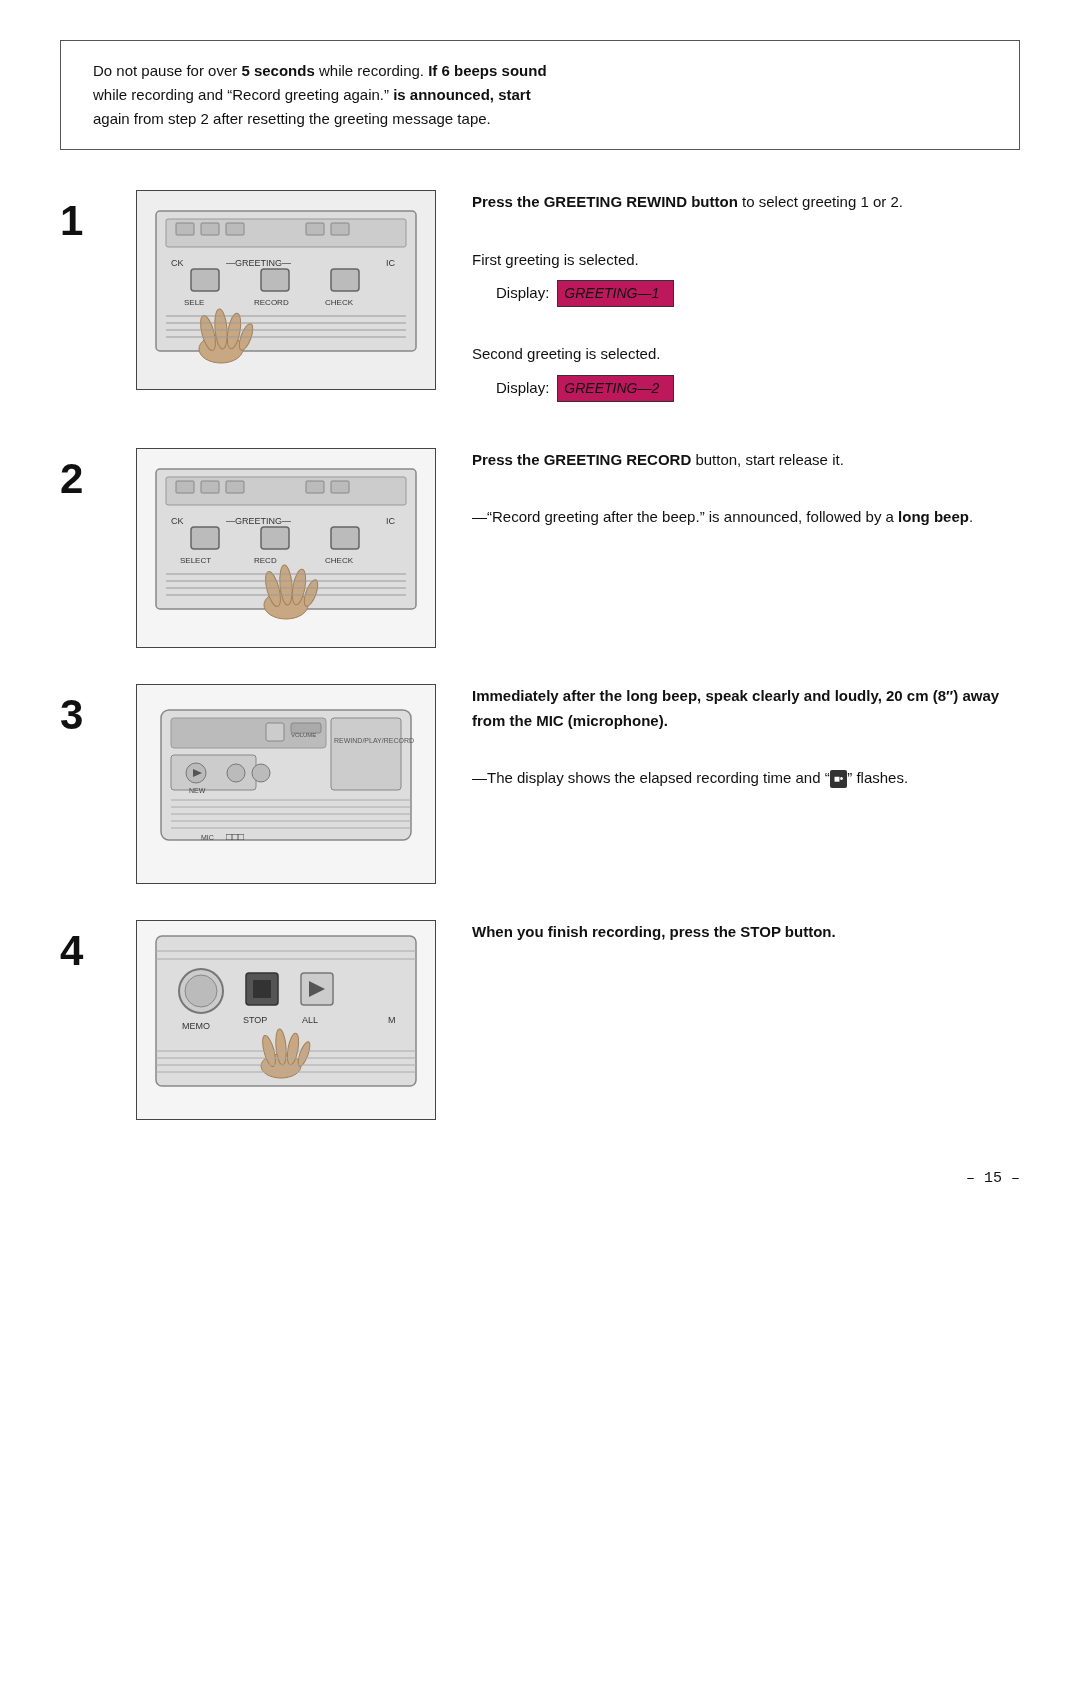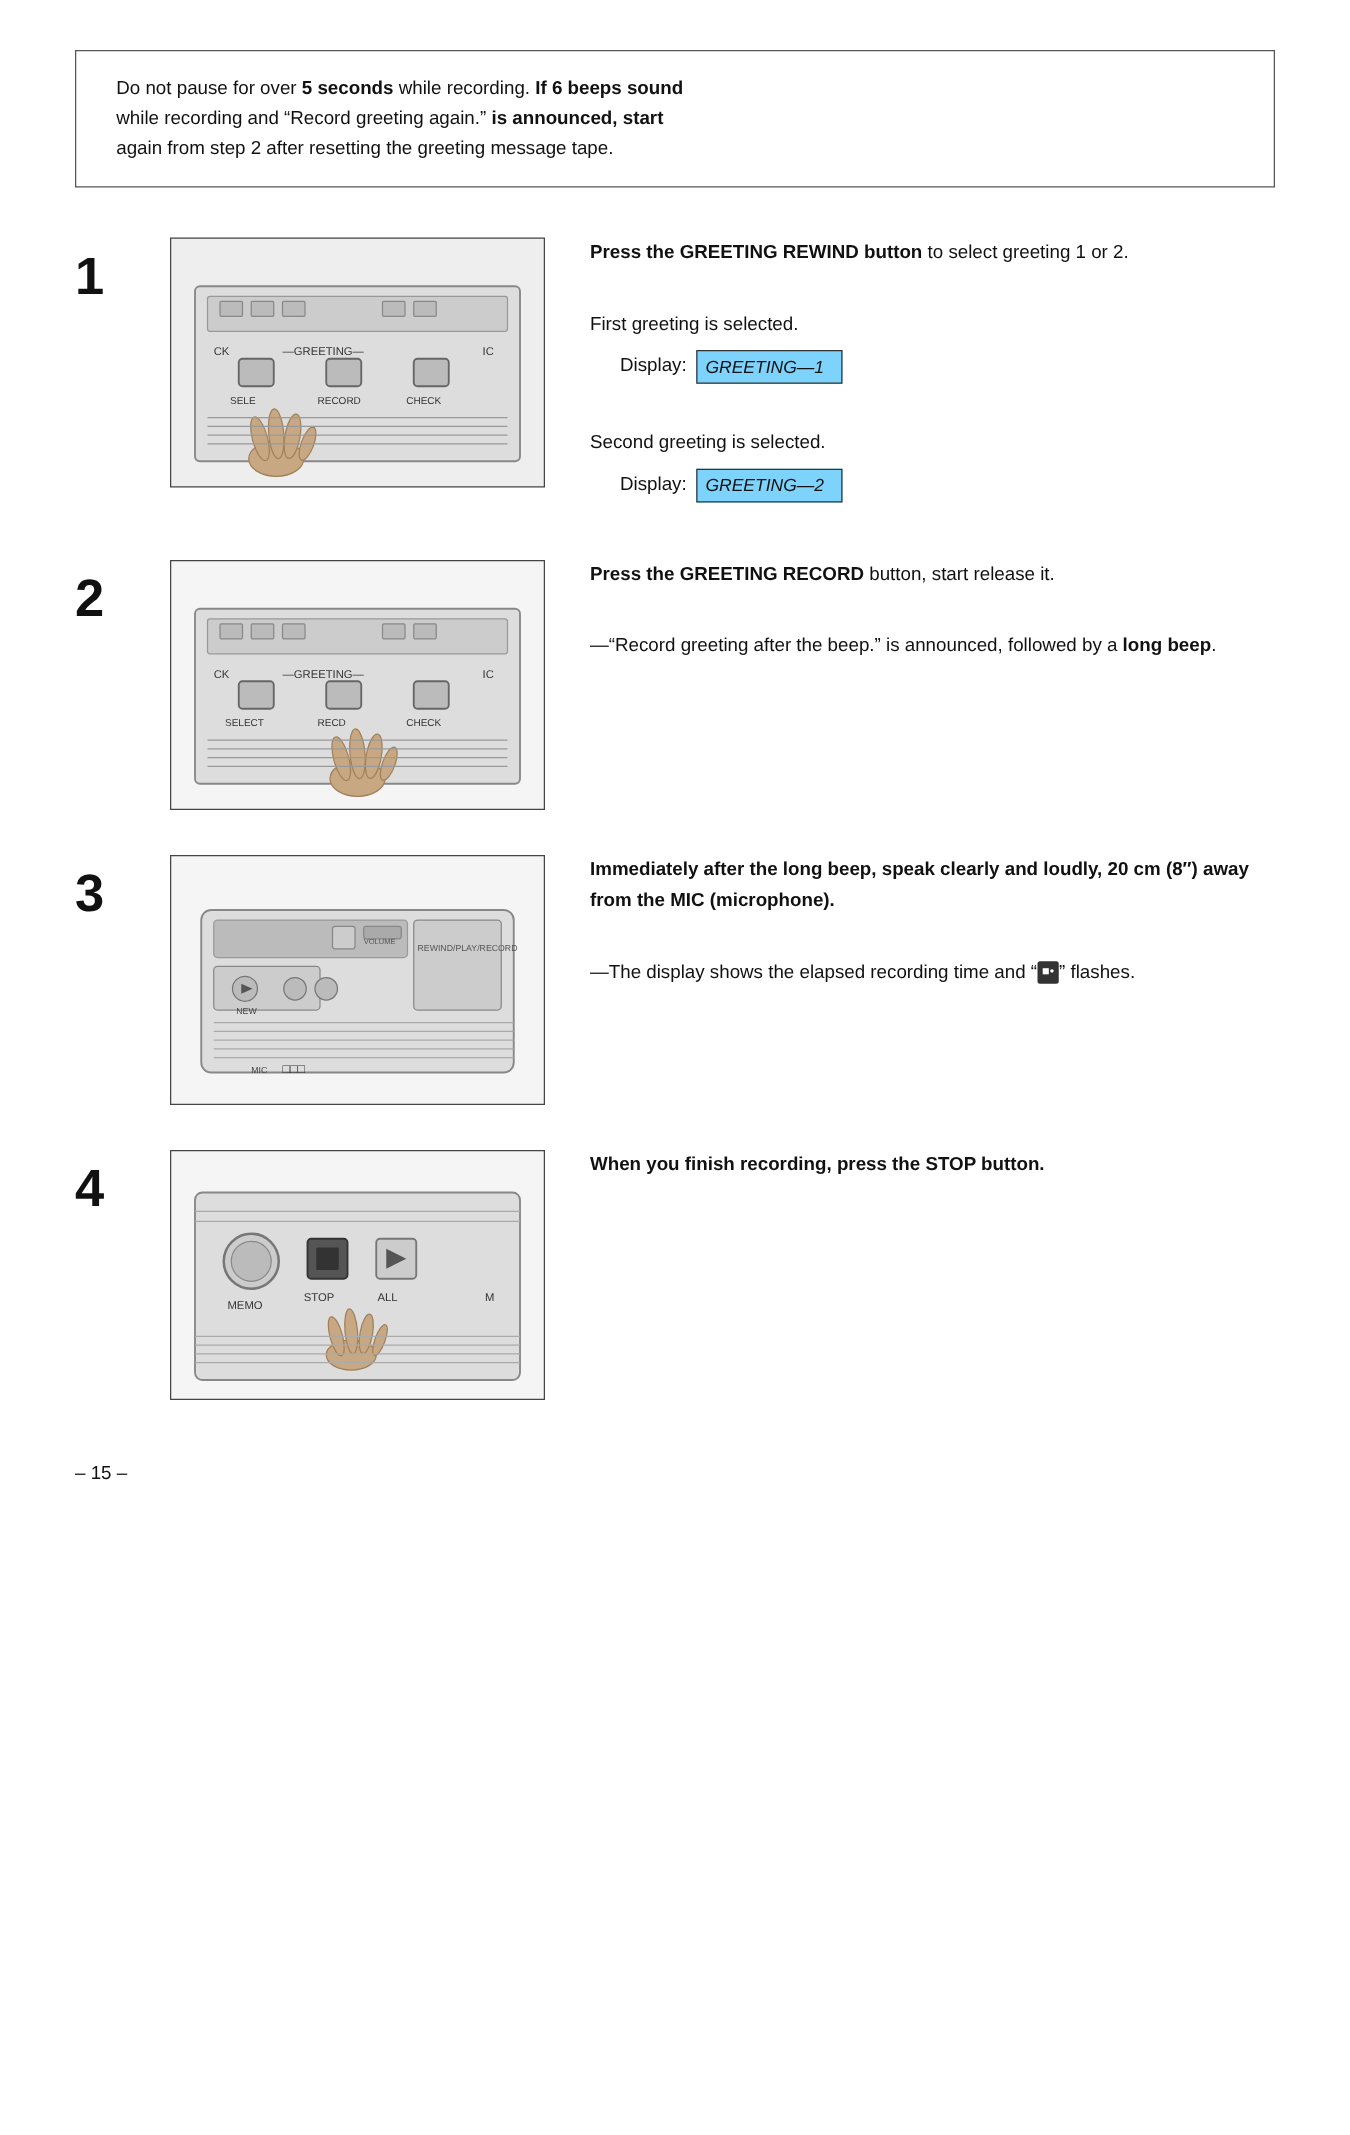--- a/index.html
+++ b/index.html
@@ -52,7 +52,7 @@
       position: relative;
       overflow: hidden;
       display: flex;
-      align-items: flex-end;
+      align-items: flex-start;
       justify-content: center;
     }
 

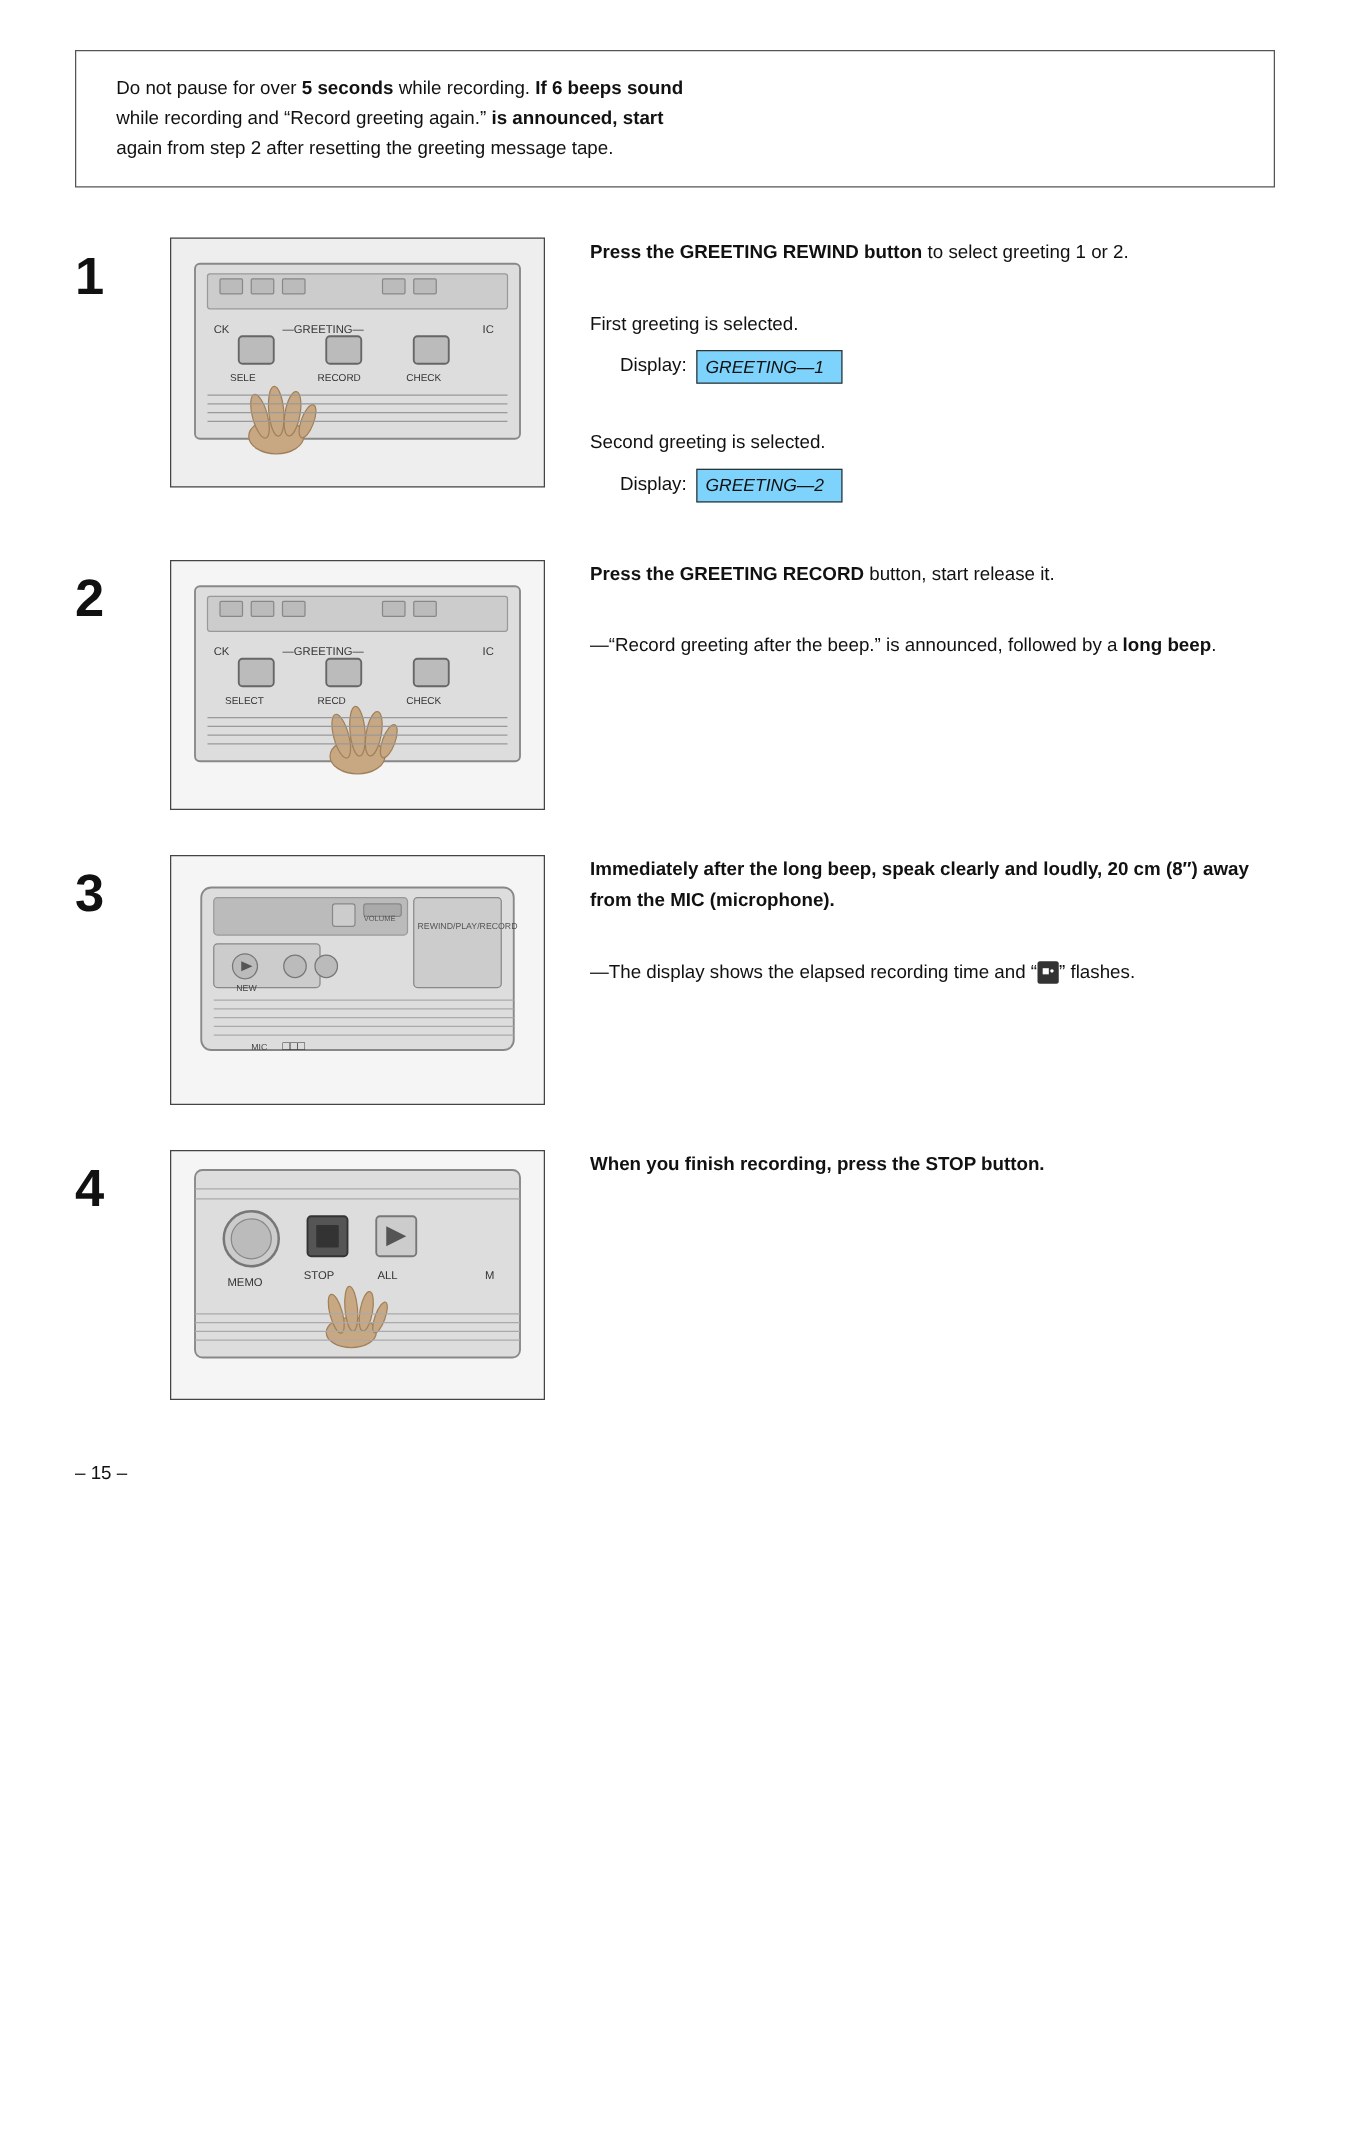--- a/index.html
+++ b/index.html
@@ -78,7 +78,7 @@
       min-width: 70px;
       font-style: italic;
       font-size: 14px;
-      background: #7dd3fc;
+      background: #be185d;
     }
     .italic { font-style: italic; }
     .bold { font-weight: bold; }

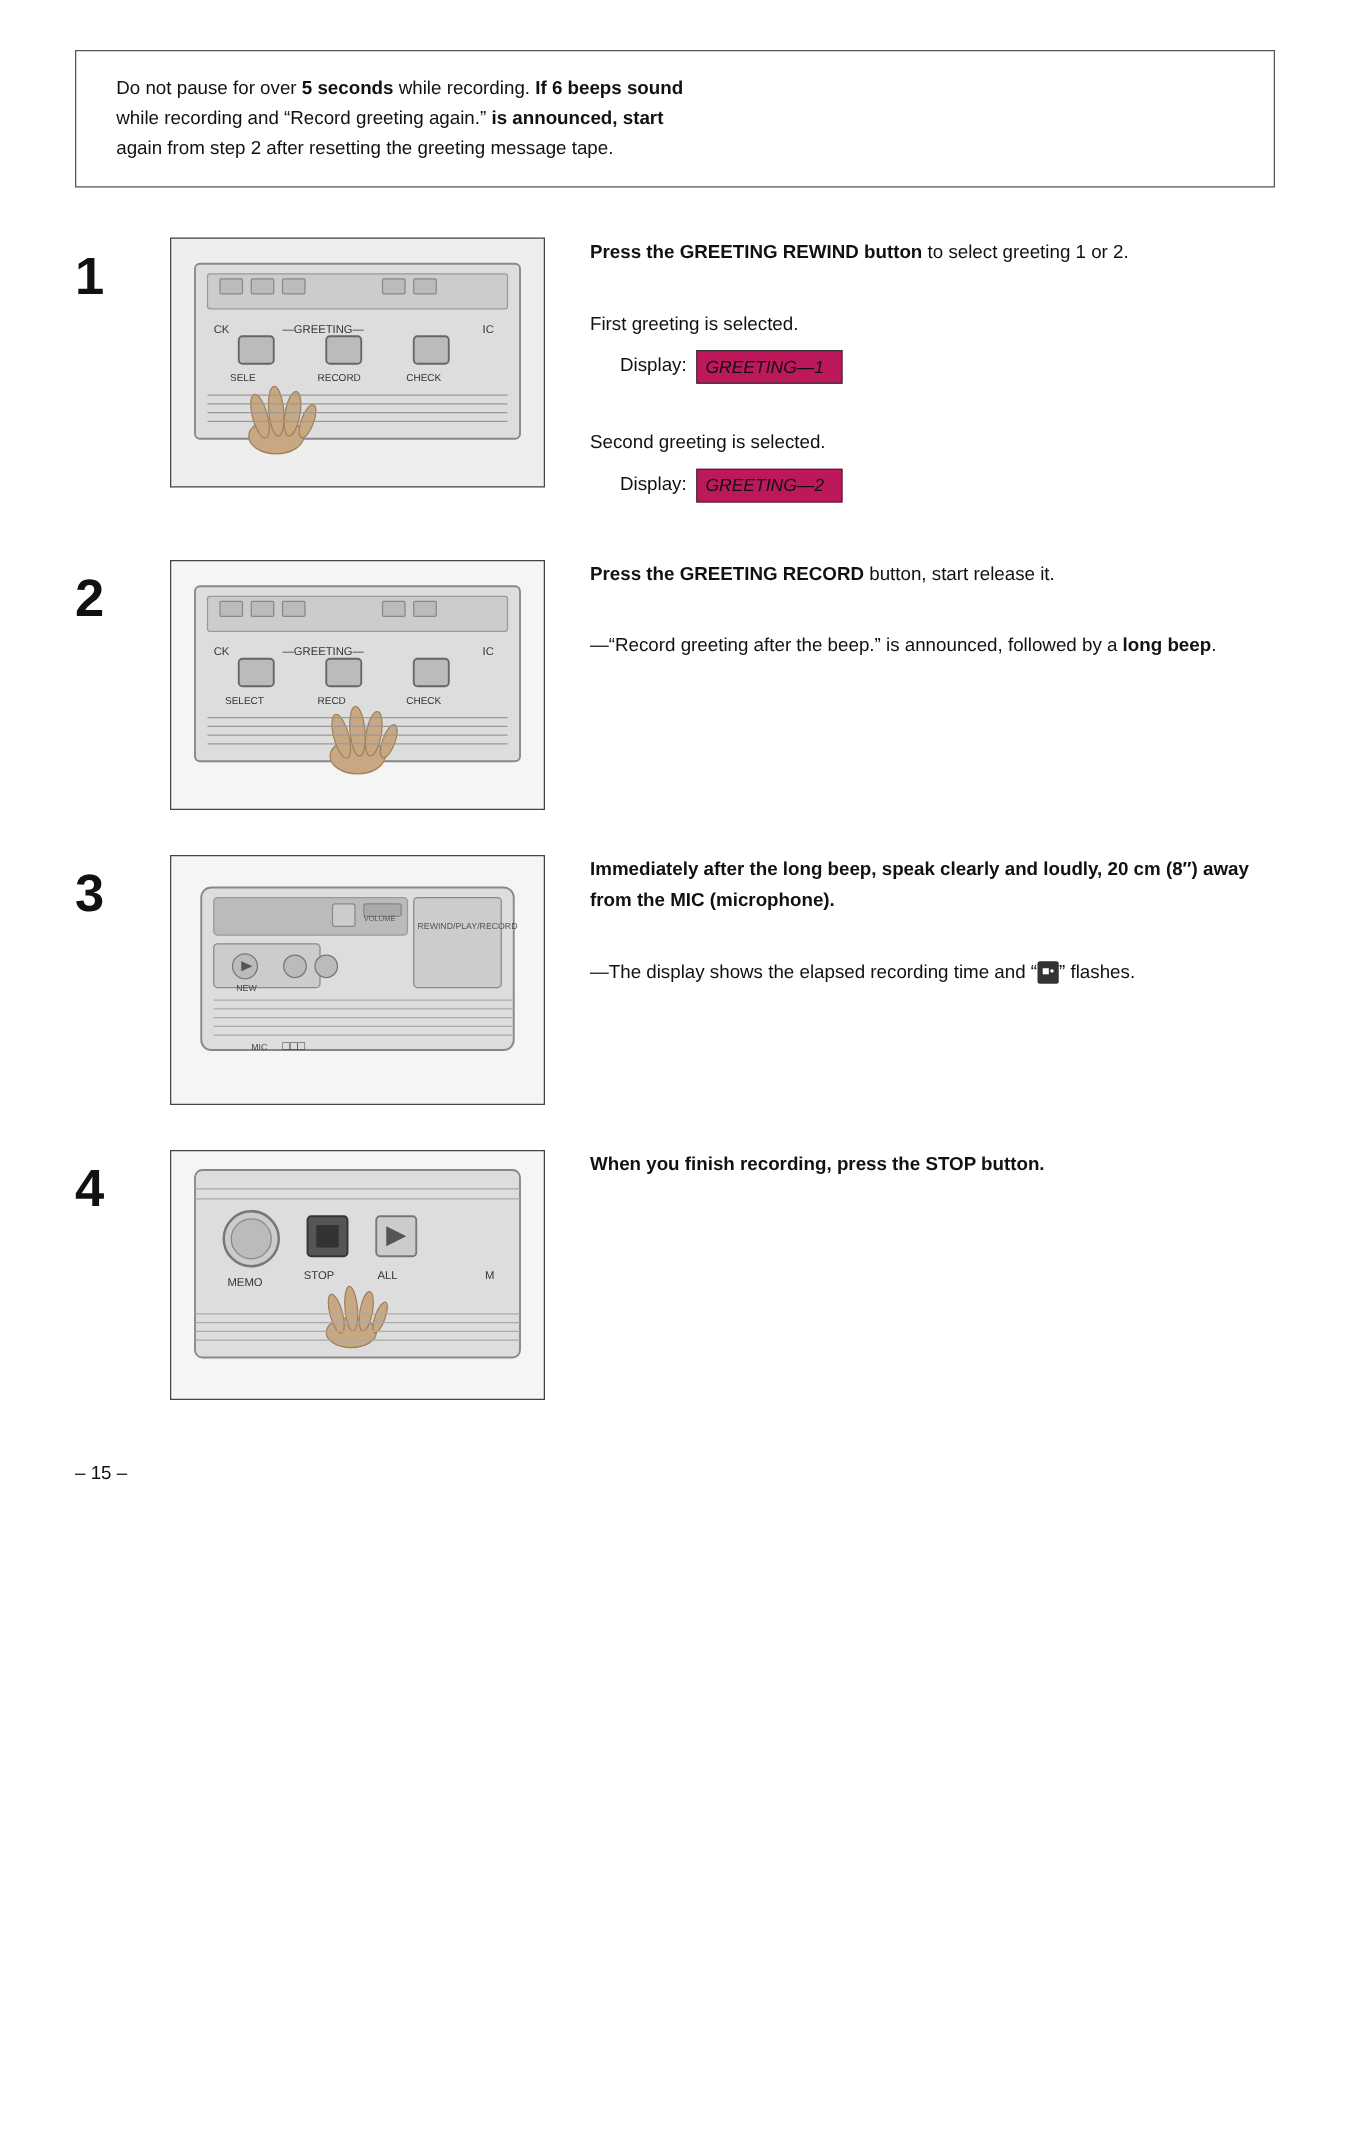--- a/index.html
+++ b/index.html
@@ -94,9 +94,10 @@
 
     
     .page-number {
-      text-align: left;
+      text-align: right;
       margin-top: 50px;
       font-size: 15px;
+      font-family: Liberation Mono, monospace;
     }
 
     .rec-icon {

